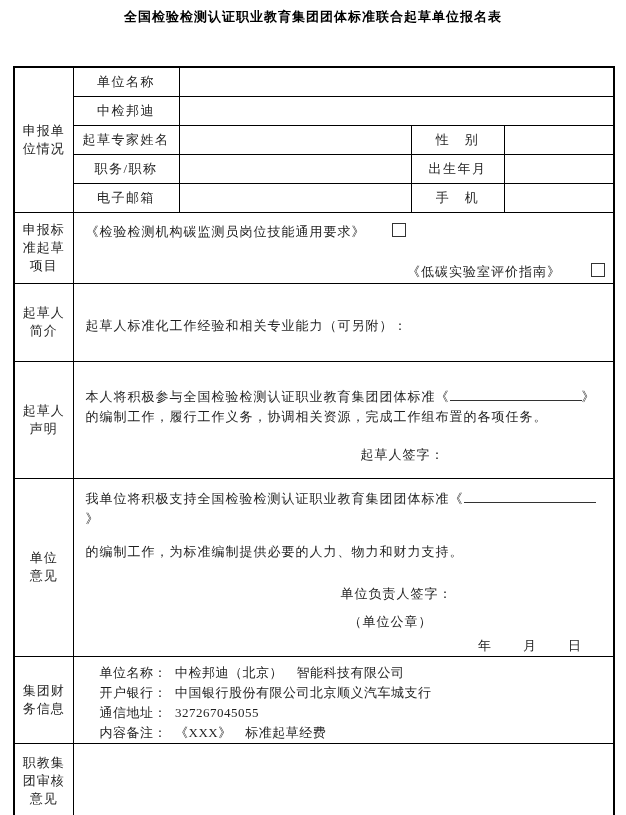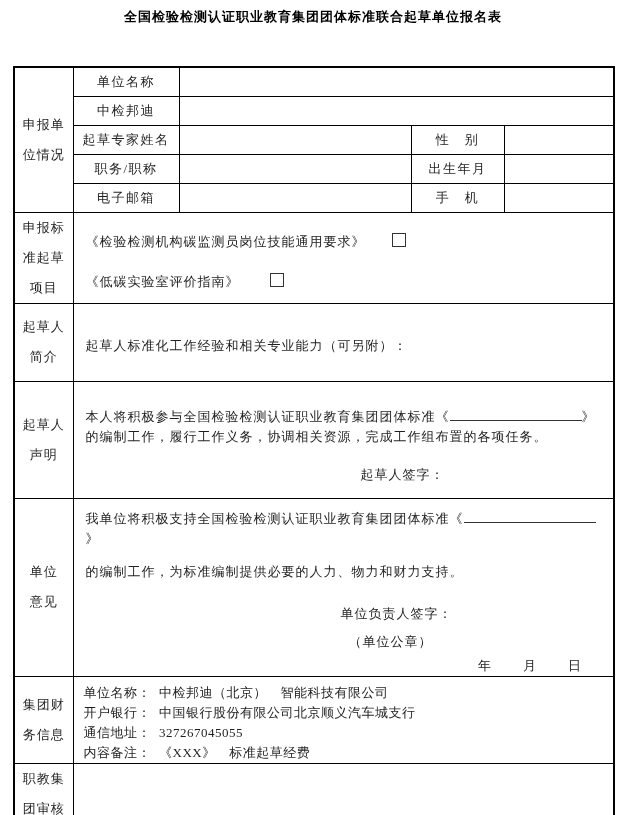--- a/index.html
+++ b/index.html
@@ -24,7 +24,7 @@
     overflow:hidden;
   }
   td.vhead{
-    text-align:center;white-space:pre-line;line-height:30px;
+    text-align:center;white-space:pre-line;line-height:18px;
     letter-spacing:1px;
   }
   td.flabel{

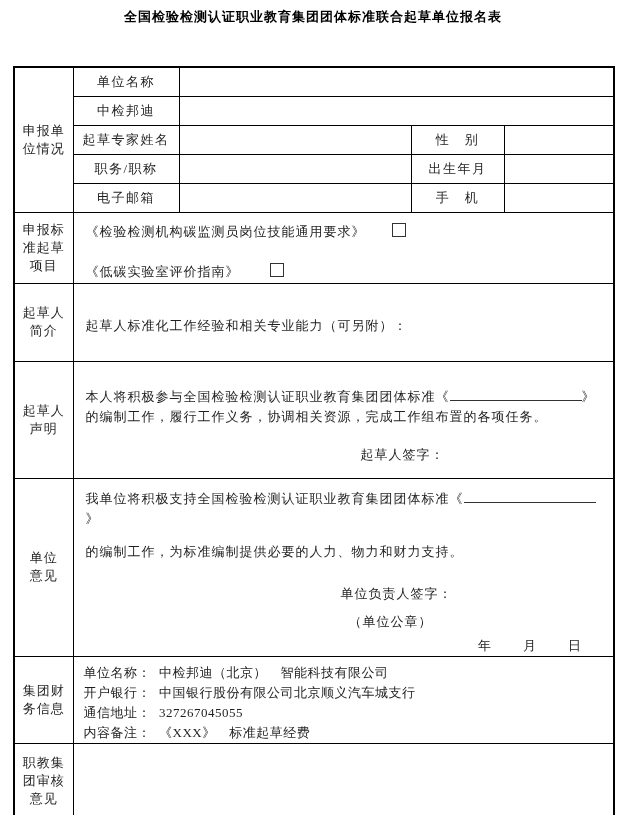--- a/index.html
+++ b/index.html
@@ -42,7 +42,7 @@
   }
   .cb1{margin-left:26px;}
   .cb2{margin-left:30px;}
-  .proj-line2{margin-top:20px;}
+  .proj-line2{margin-top:20px;text-align:right;}
   .decl-line2{}
   .sig-drafter{margin-top:18px;padding-left:275px;letter-spacing:1px;}
   .op-line2{margin-top:13px;}

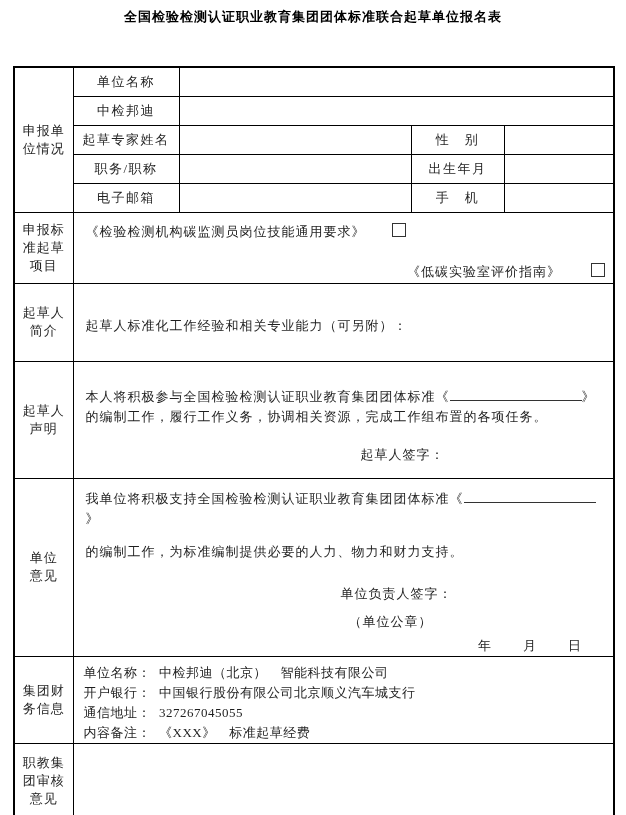--- a/index.html
+++ b/index.html
@@ -50,7 +50,7 @@
   .seal{margin-top:8px;padding-left:263px;letter-spacing:1px;}
   .date-line{margin-top:4px;text-align:right;padding-right:22px;letter-spacing:2px;}
   .fin-row{line-height:20px;letter-spacing:0.5px;}
-  .fin-label{display:inline-block;min-width:62px;}
+  .fin-label{display:inline-block;min-width:62px;margin-left:16px;}
   .fin-value{margin-left:8px;}
   .fin-pad{padding:6px 6px 0 10px;}
 </style>

